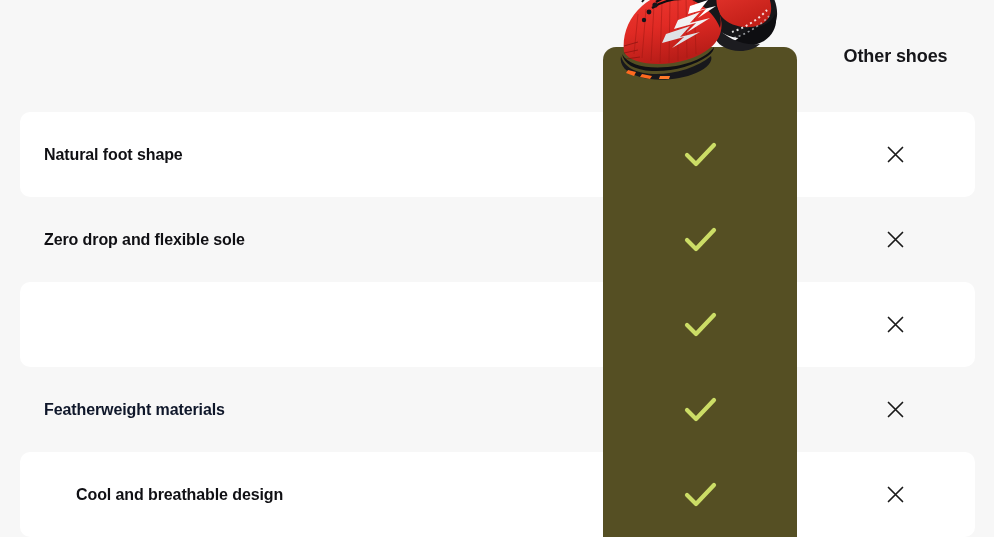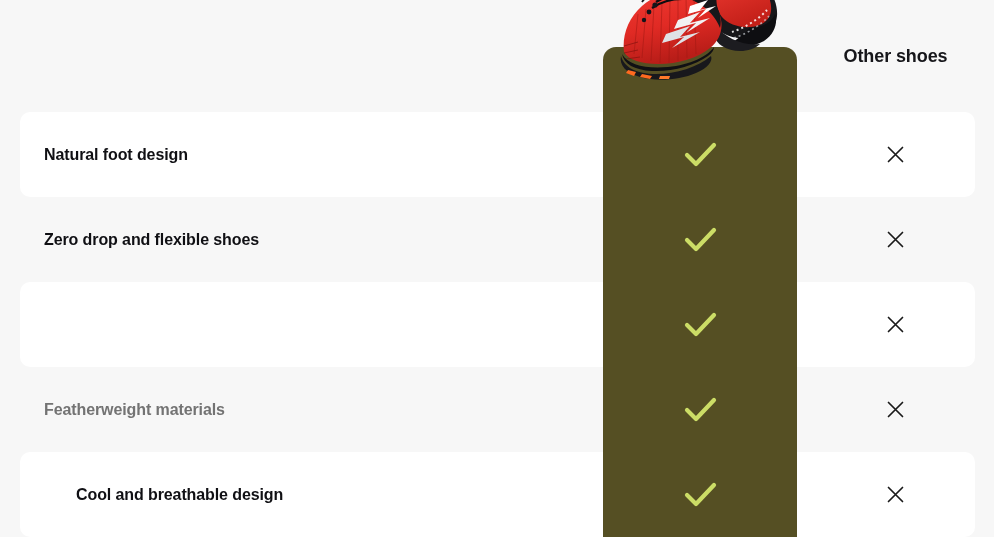--- a/index.html
+++ b/index.html
@@ -242,7 +242,7 @@
 
     <div class="feature-row" style="top:0px;">
       <div class="row-card alt-white" style="background: rgb(255, 255, 255);"></div>
-      <div class="feature-label" style="color: rgb(16, 16, 20);">Natural foot design</div>
+      <div class="feature-label" style="color: rgb(16, 16, 20);">Natural foot shape</div>
       <div class="check-cell">
         <svg class="icon-check" width="33" height="26" viewBox="0 0 33 26">
           <path d="M3 13 L12 22 L30 3" fill="none" stroke="#ccdd66" stroke-width="4.2" stroke-linecap="round" stroke-linejoin="round"></path>

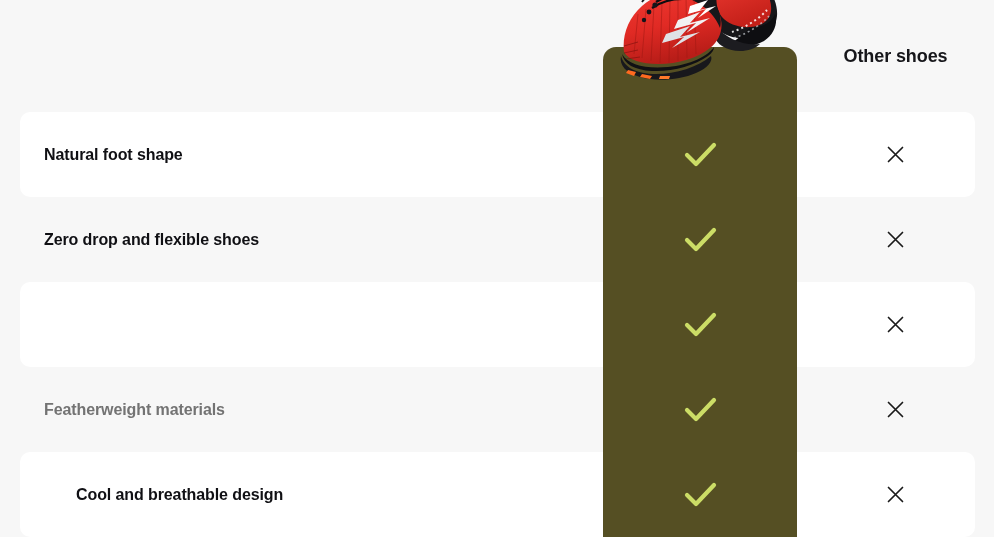--- a/index.html
+++ b/index.html
@@ -257,7 +257,7 @@
 
     <div class="feature-row" style="top:85px;">
       <div class="row-card alt-gray"></div>
-      <div class="feature-label" style="color: rgb(16, 16, 20);">Zero drop and flexible shoes</div>
+      <div class="feature-label" style="color: rgb(16, 16, 20);">Zero drop and flexible sole</div>
       <div class="check-cell">
         <svg class="icon-check" width="33" height="26" viewBox="0 0 33 26">
           <path d="M3 13 L12 22 L30 3" fill="none" stroke="#ccdd66" stroke-width="4.2" stroke-linecap="round" stroke-linejoin="round"></path>

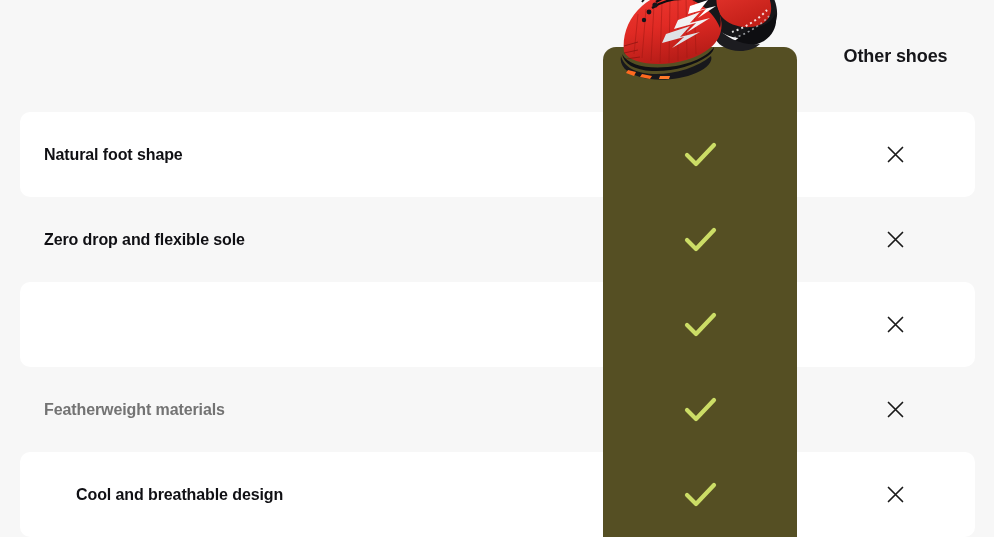--- a/index.html
+++ b/index.html
@@ -286,7 +286,7 @@
 
     <div class="feature-row" style="top:255px;">
       <div class="row-card alt-gray"></div>
-      <div class="feature-label" style="color: #737373;">Featherweight materials</div>
+      <div class="feature-label" style="color: #0f172a;">Featherweight materials</div>
       <div class="check-cell">
         <svg class="icon-check" width="33" height="26" viewBox="0 0 33 26">
           <path d="M3 13 L12 22 L30 3" fill="none" stroke="#ccdd66" stroke-width="4.2" stroke-linecap="round" stroke-linejoin="round"></path>

